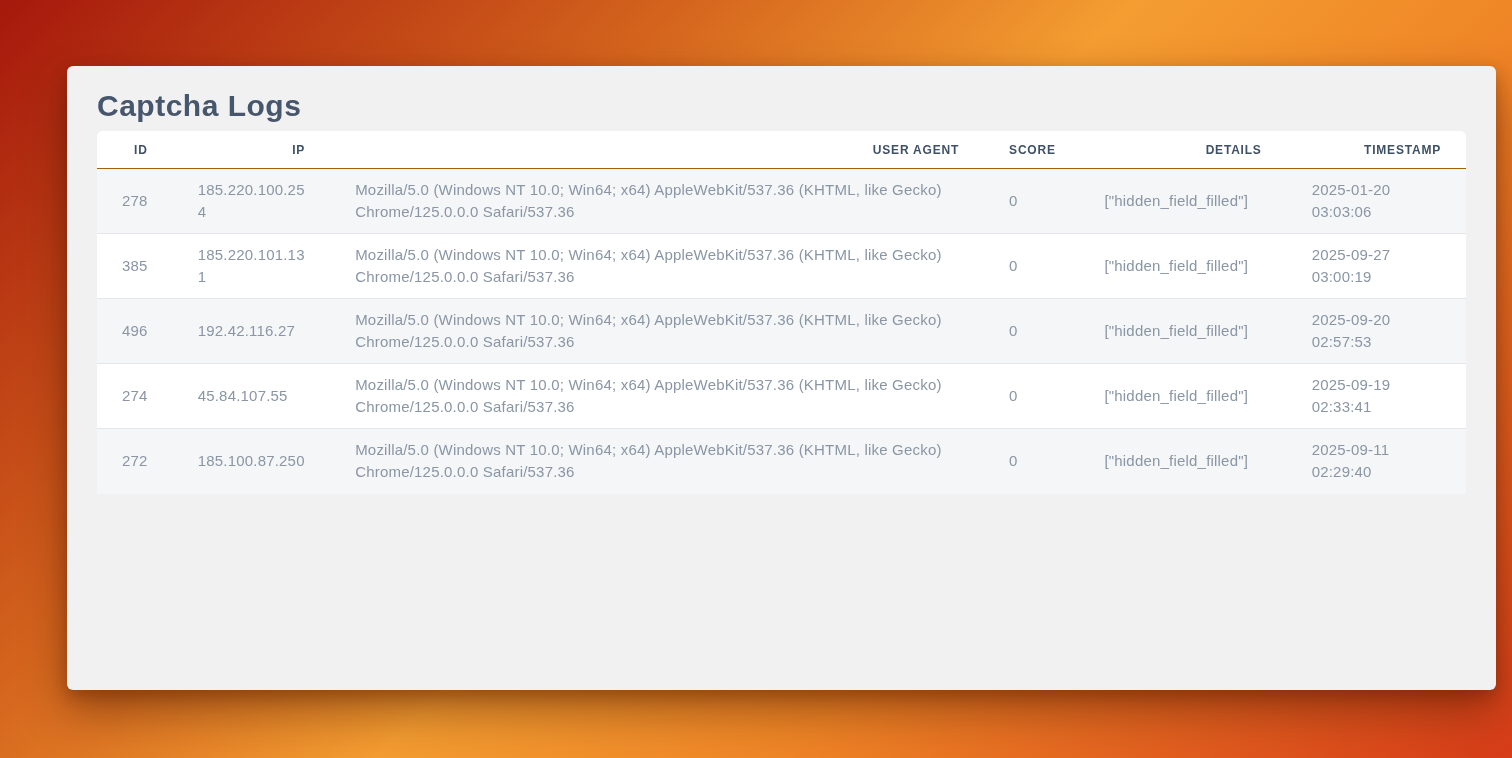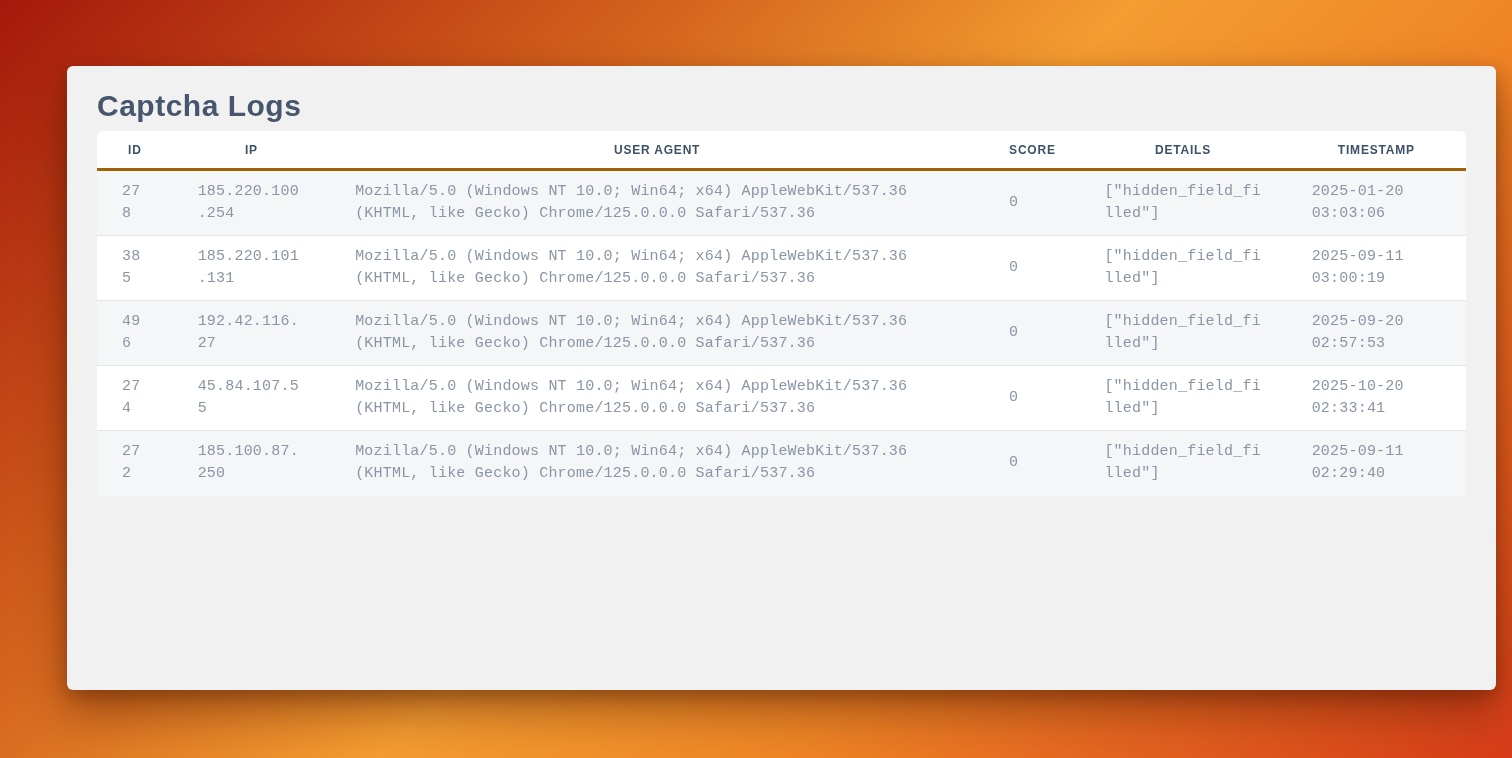--- a/index.html
+++ b/index.html
@@ -48,14 +48,14 @@
   col.c-details { width: 200px; }
   col.c-ts { width: 173px; }
   th {
-    text-align: center;
+    text-align: right;
     font-size: 12px;
     font-weight: 700;
     letter-spacing: 0.8px;
     color: var(--head);
     padding: 12px 25px 11px 25px;
     background: var(--table-bg);
-    border-bottom: 3px solid #a16207;
+    border-bottom: 1px solid #a16207;
     text-transform: uppercase;
     white-space: nowrap;
   }

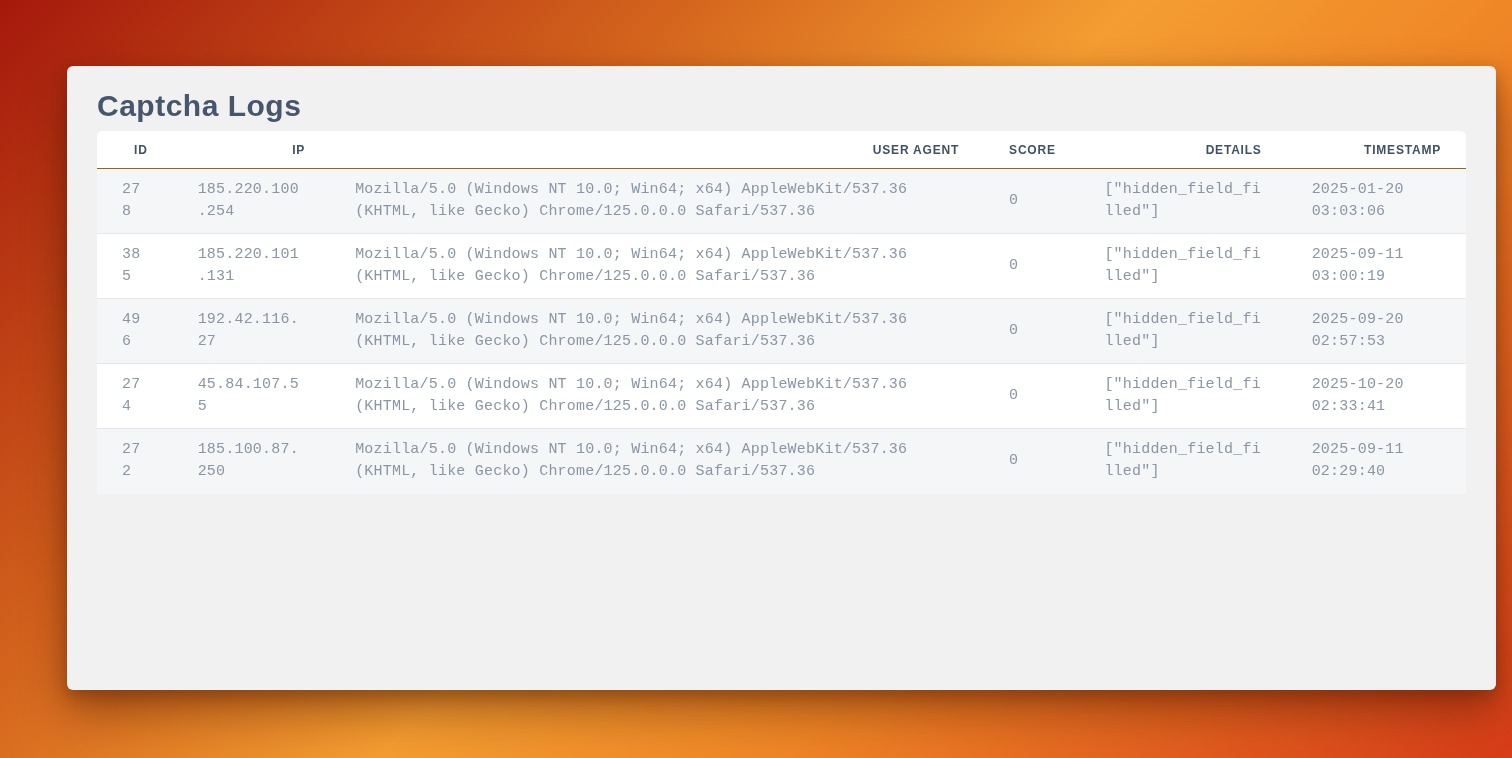--- a/index.html
+++ b/index.html
@@ -69,7 +69,7 @@
     vertical-align: middle;
     overflow-wrap: break-word;
   }
-  tbody tr { background: var(--table-bg); font-family: Liberation Mono, monospace; }
+  tbody tr { background: var(--table-bg); }
   tbody tr:nth-child(odd) { background: var(--stripe); }
   tbody tr + tr td { border-top: 1px solid var(--row-border); }
 </style>

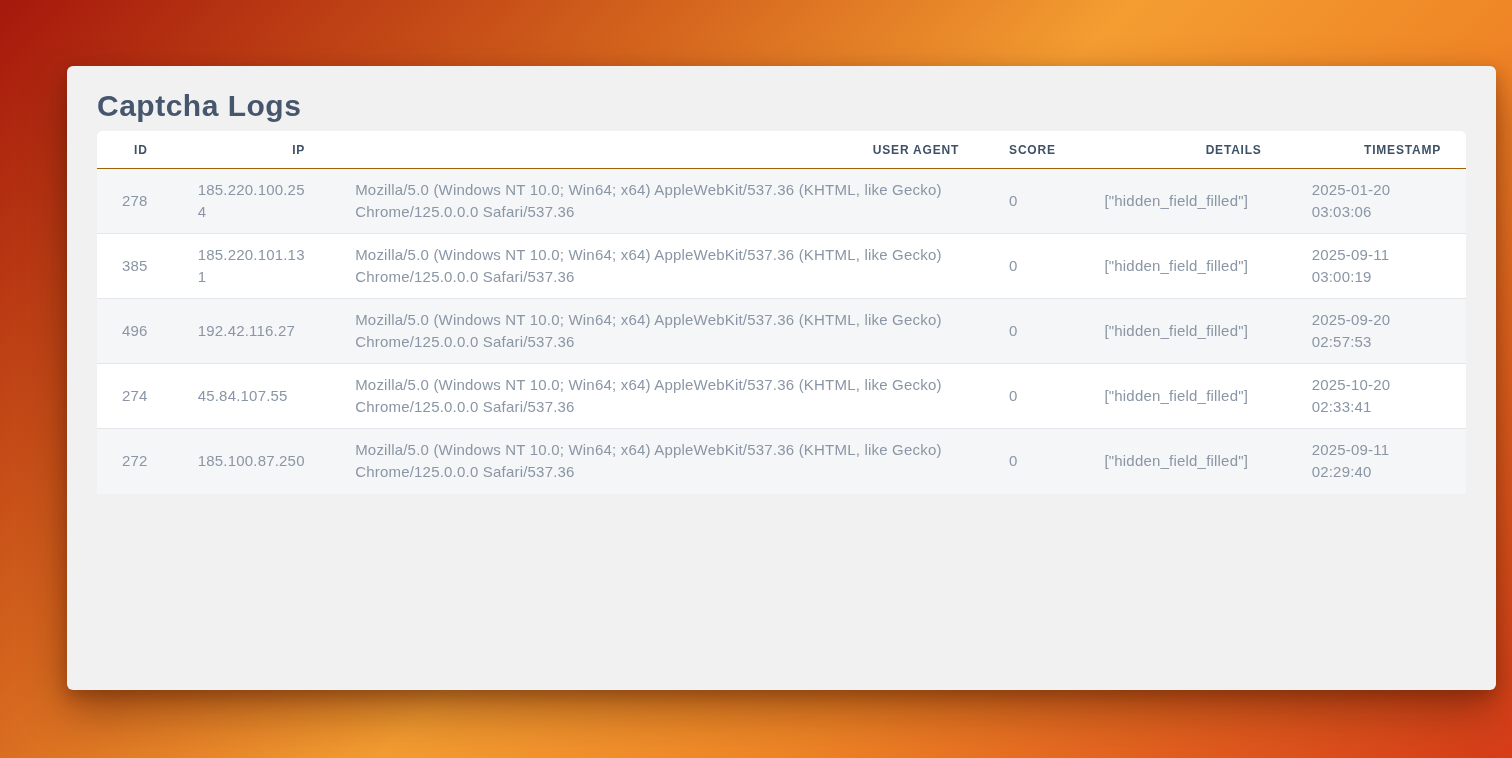--- a/index.html
+++ b/index.html
@@ -114,7 +114,7 @@
     <td>Mozilla/5.0 (Windows NT 10.0; Win64; x64) AppleWebKit/537.36 (KHTML, like Gecko) Chrome/125.0.0.0 Safari/537.36</td>
     <td>0</td>
     <td>["hidden_field_filled"]</td>
-    <td>2025-09-11 03:00:19</td>
+    <td>2025-09-27 03:00:19</td>
   </tr>
           <tr>
     <td>496</td>

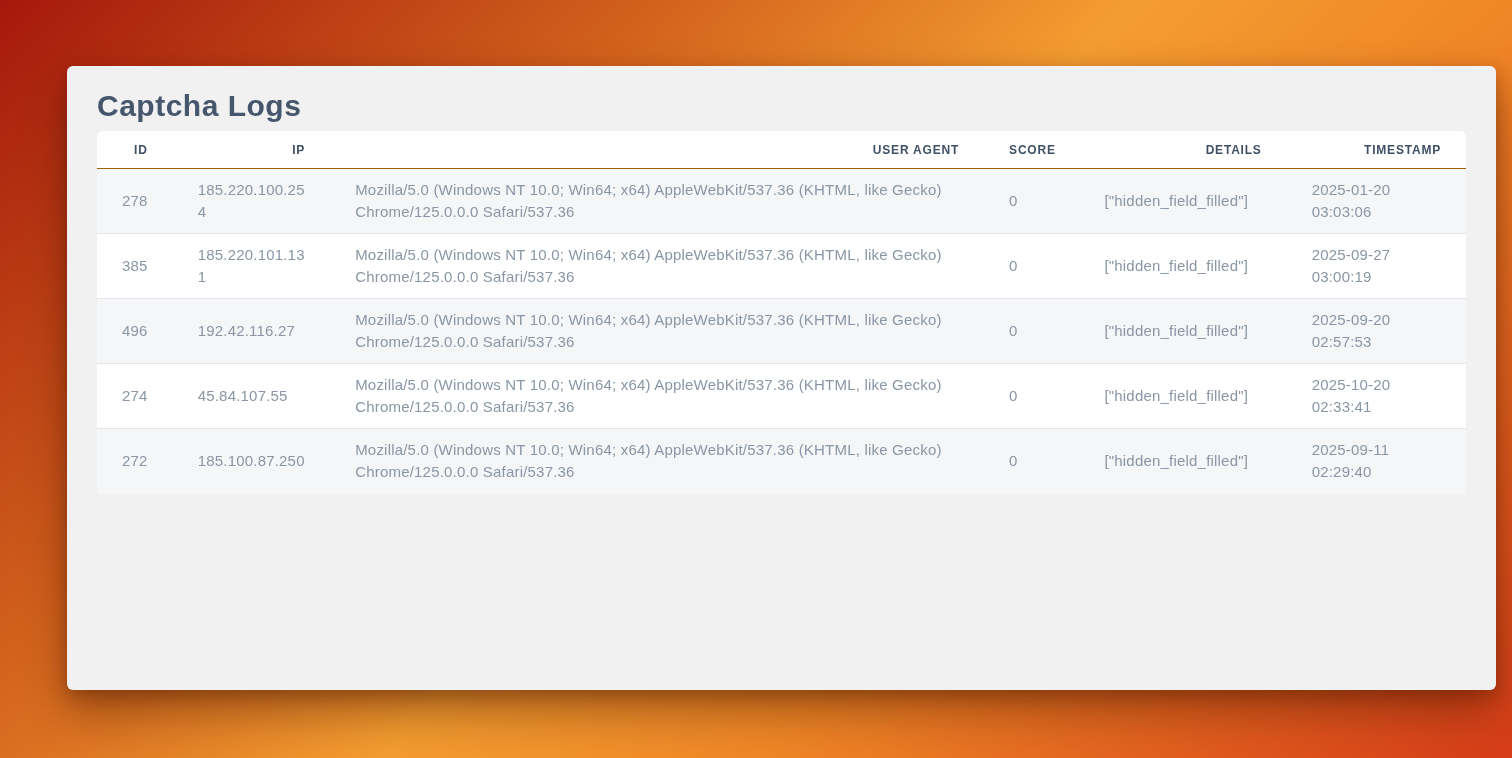--- a/index.html
+++ b/index.html
@@ -130,7 +130,7 @@
     <td>Mozilla/5.0 (Windows NT 10.0; Win64; x64) AppleWebKit/537.36 (KHTML, like Gecko) Chrome/125.0.0.0 Safari/537.36</td>
     <td>0</td>
     <td>["hidden_field_filled"]</td>
-    <td>2025-10-20 02:33:41</td>
+    <td>2025-09-19 02:33:41</td>
   </tr>
           <tr>
     <td>272</td>

